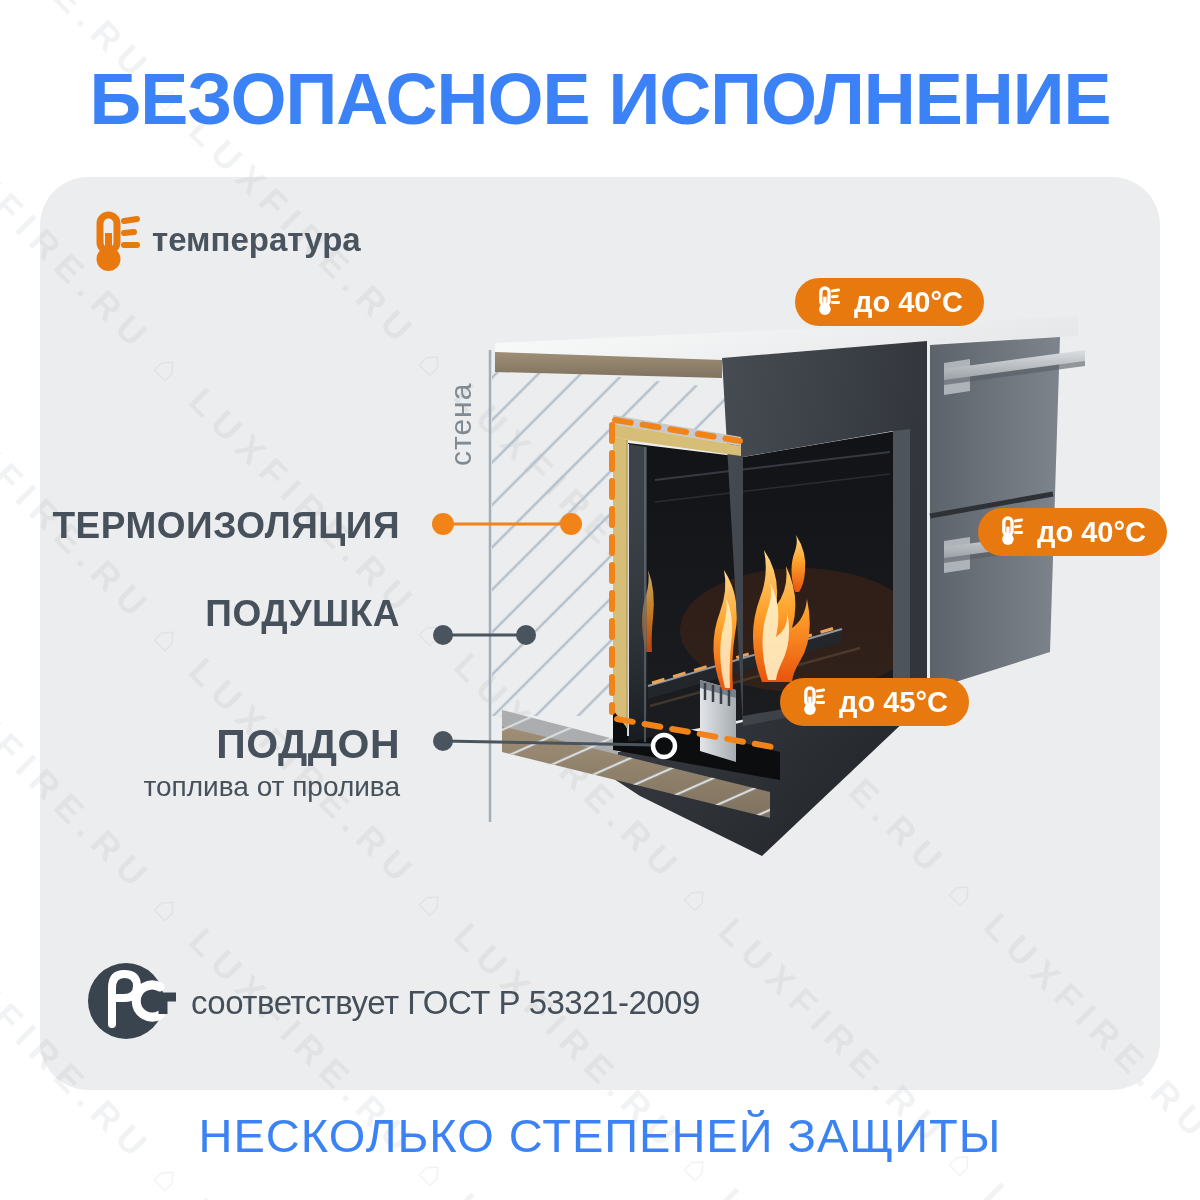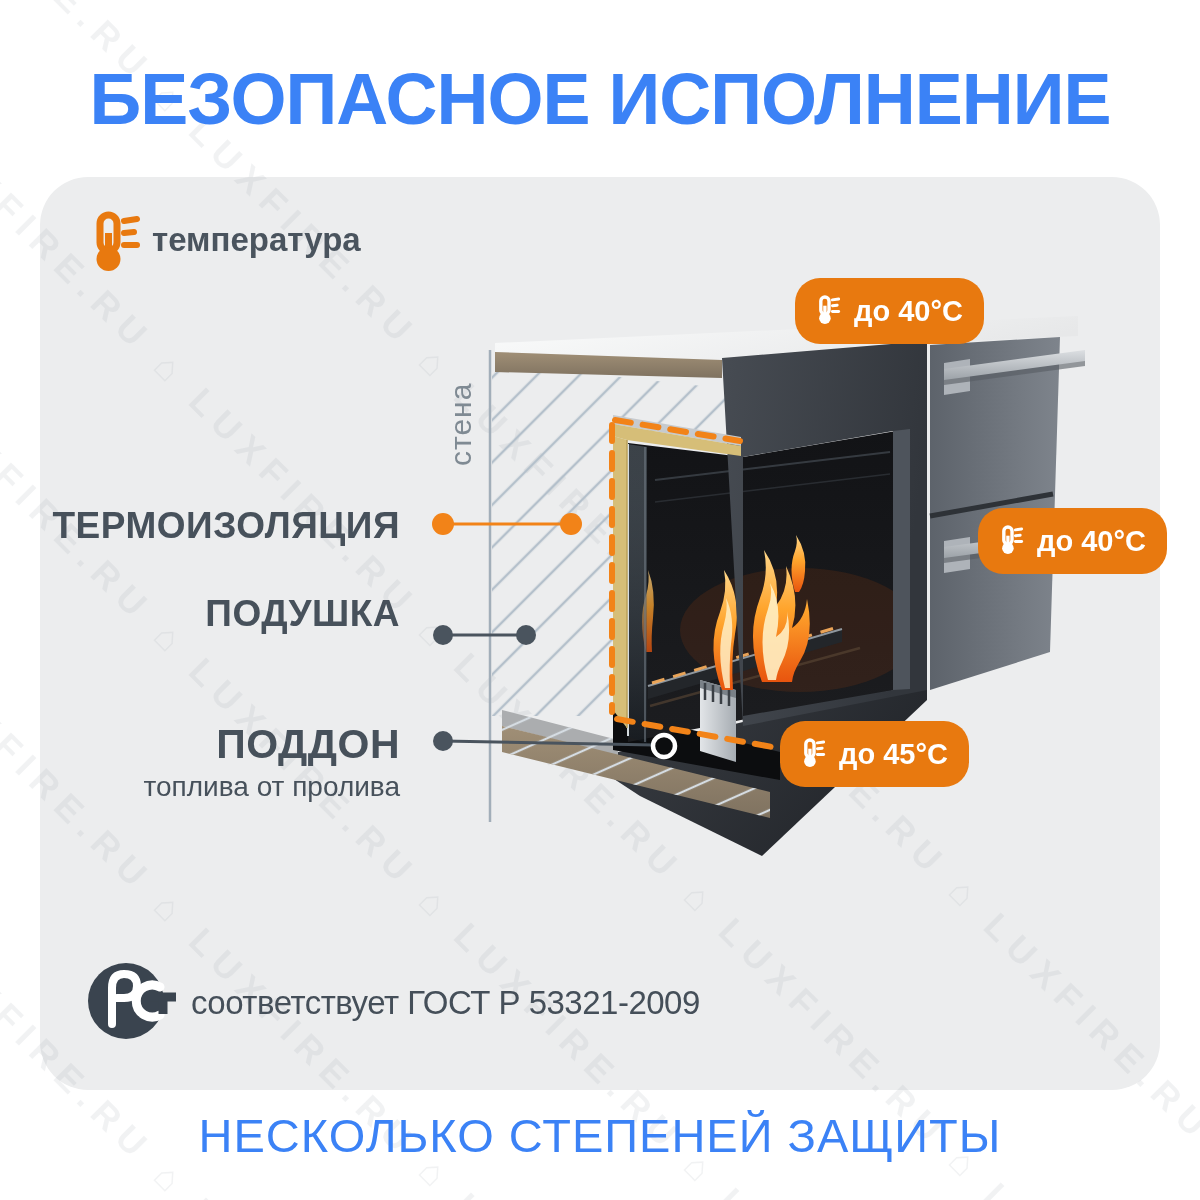--- a/index.html
+++ b/index.html
@@ -45,7 +45,7 @@
   .co-tray{top:721px;font-size:41px;font-weight:600;letter-spacing:0.5px;}
   .co-tray-sub{top:769px;font-size:28px;font-weight:400;line-height:35px;}
   .badge{
-    position:absolute;z-index:3;height:66px;border-radius:25px;background:#E8790F;
+    position:absolute;z-index:3;height:48px;border-radius:25px;background:#E8790F;
     display:flex;align-items:center;gap:11px;padding:0 21px;
     color:#fff;font-size:29px;font-weight:700;white-space:nowrap;
   }

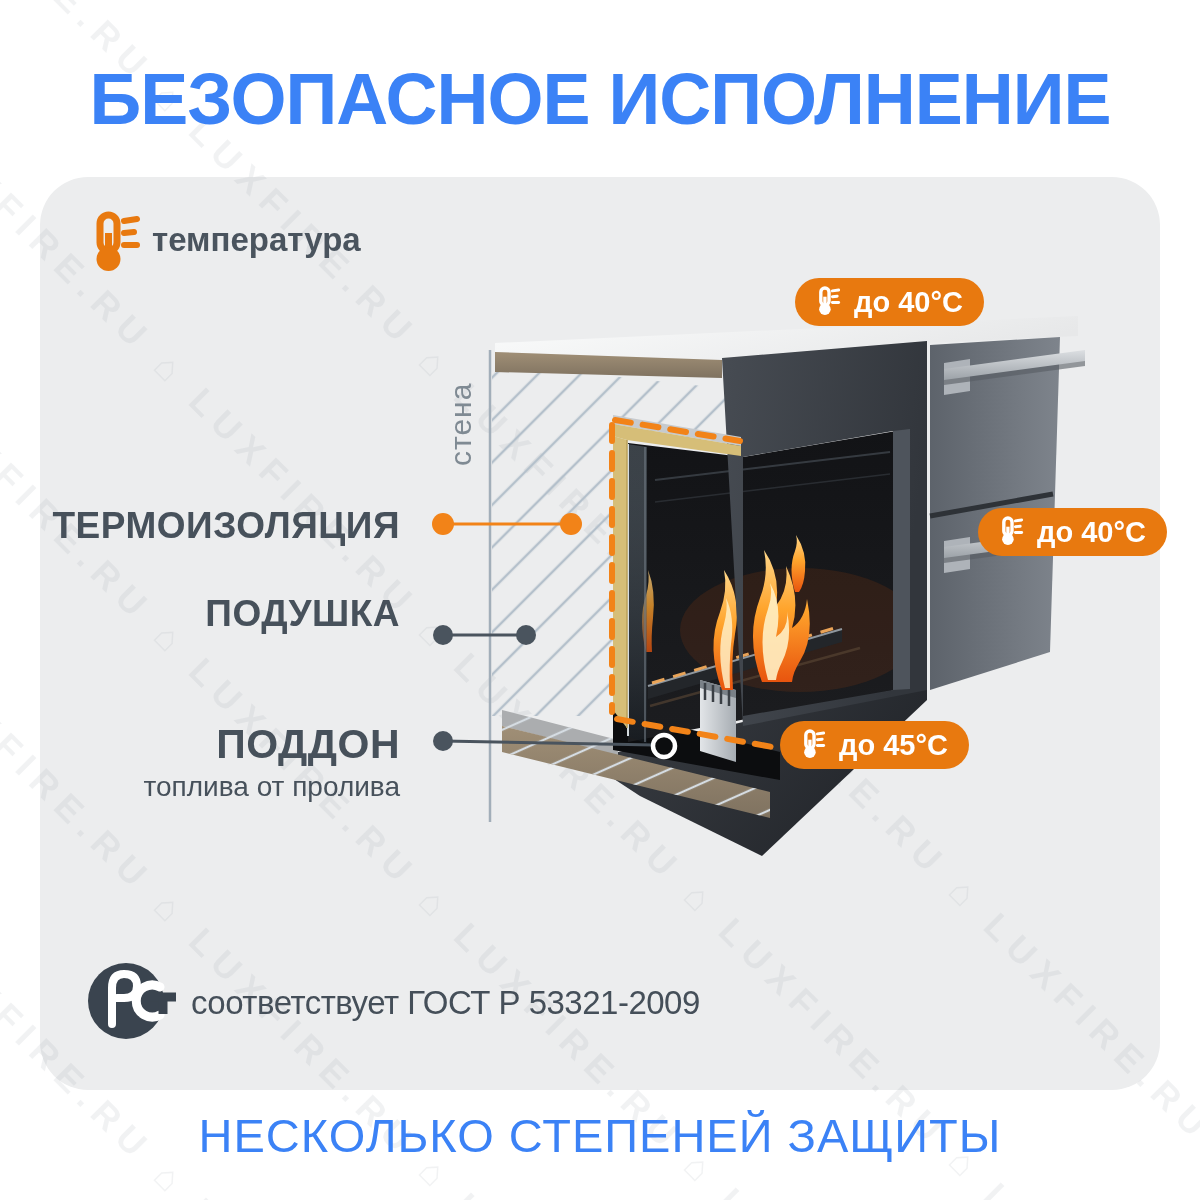--- a/index.html
+++ b/index.html
@@ -51,7 +51,7 @@
   }
   .b-top{left:795px;top:278px;}
   .b-right{left:978px;top:508px;}
-  .b-bottom{left:780px;top:721px;}
+  .b-bottom{left:780px;top:678px;}
   .cert-logo{left:88px;top:958px;}
   .cert-text{
     left:183px;top:984px;font-size:33px;font-weight:500;

